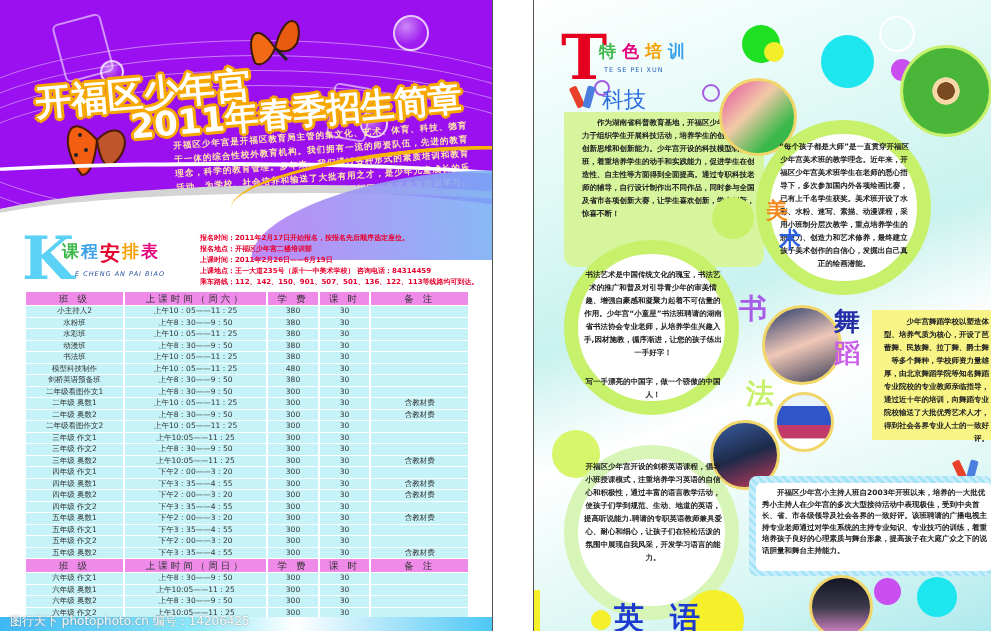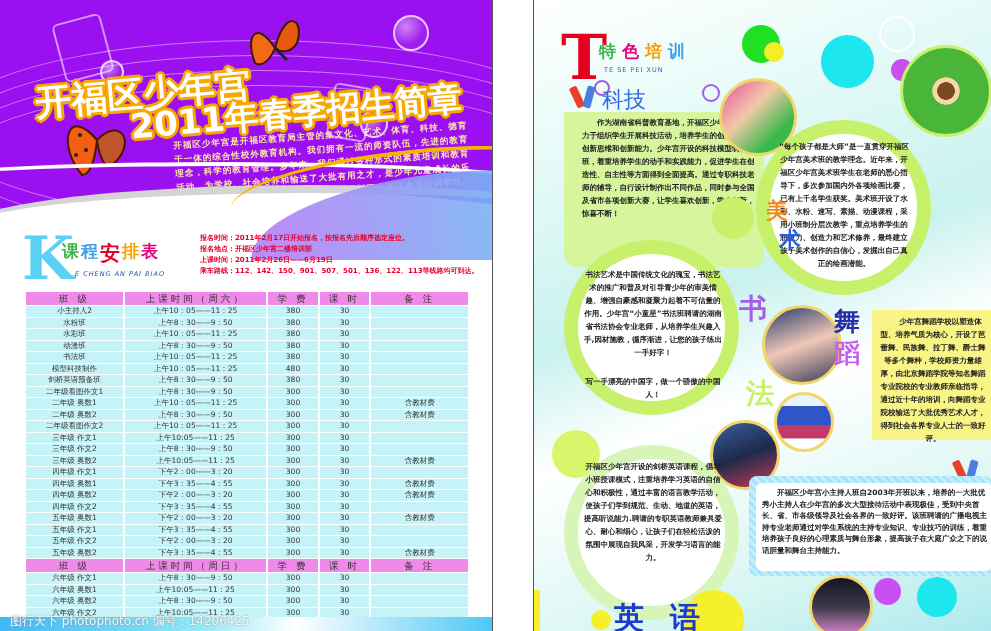--- a/index.html
+++ b/index.html
@@ -100,6 +100,7 @@
       <div>报名时间：2011年2月17日开始报名，按报名先后顺序选定座位。</div>
       <div>报名地点：开福区少年宫二楼培训部</div>
       <div>上课时间：2011年2月26日——6月19日</div>
+      <div>上课地点：王一大道235号（原十一中美术学校） 咨询电话：84314459</div>
       <div>乘车路线：112、142、150、901、507、501、136、122、113等线路均可到达。</div>
     </div>
 

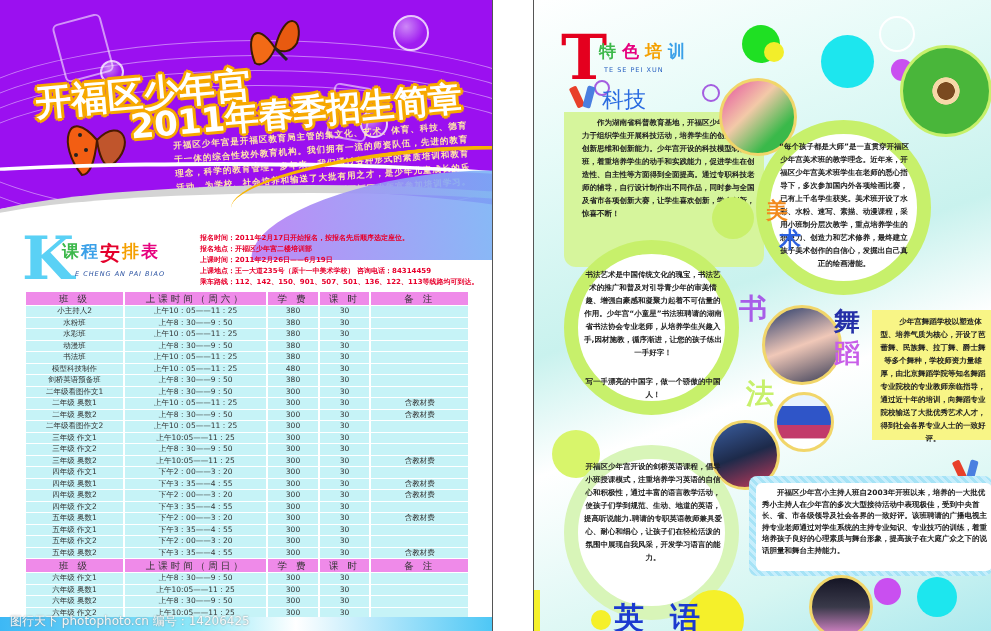--- a/index.html
+++ b/index.html
@@ -363,7 +363,7 @@
     <div class="label-big" style="left:300px;top:304px;font-size:26px;color:#2530a8">舞</div>
     <div class="label-big" style="left:300px;top:336px;font-size:26px;color:#c85ee8">蹈</div>
     <div style="position:absolute;left:338px;top:310px;width:120px;height:130px;background:#f8f586"></div>
-    <div class="txt" style="left:343px;top:315px;width:112px;text-align:center;text-indent:2em">少年宫舞蹈学校以塑造体型、培养气质为核心，开设了芭蕾舞、民族舞、拉丁舞、爵士舞等多个舞种，学校师资力量雄厚，由北京舞蹈学院等知名舞蹈专业院校的专业教师亲临指导，通过近十年的培训，向舞蹈专业院校输送了大批优秀艺术人才，得到社会各界专业人士的一致好评。</div>
+    <div class="txt" style="left:343px;top:315px;width:112px;text-align:right;text-indent:2em">少年宫舞蹈学校以塑造体型、培养气质为核心，开设了芭蕾舞、民族舞、拉丁舞、爵士舞等多个舞种，学校师资力量雄厚，由北京舞蹈学院等知名舞蹈专业院校的专业教师亲临指导，通过近十年的培训，向舞蹈专业院校输送了大批优秀艺术人才，得到社会各界专业人士的一致好评。</div>
 
     <div class="photo" style="left:176px;top:420px;width:70px;height:70px;background:linear-gradient(160deg,#3a5ea0,#1d2a4a 50%,#c63a5a)"></div>
     <div class="circle" style="left:18px;top:430px;width:48px;height:48px;background:#d8f56b"></div>

